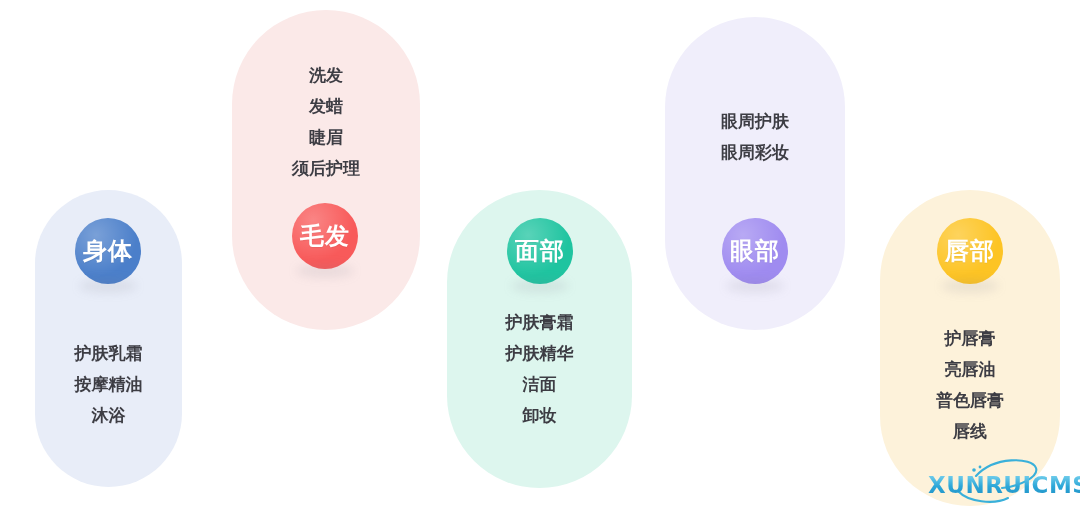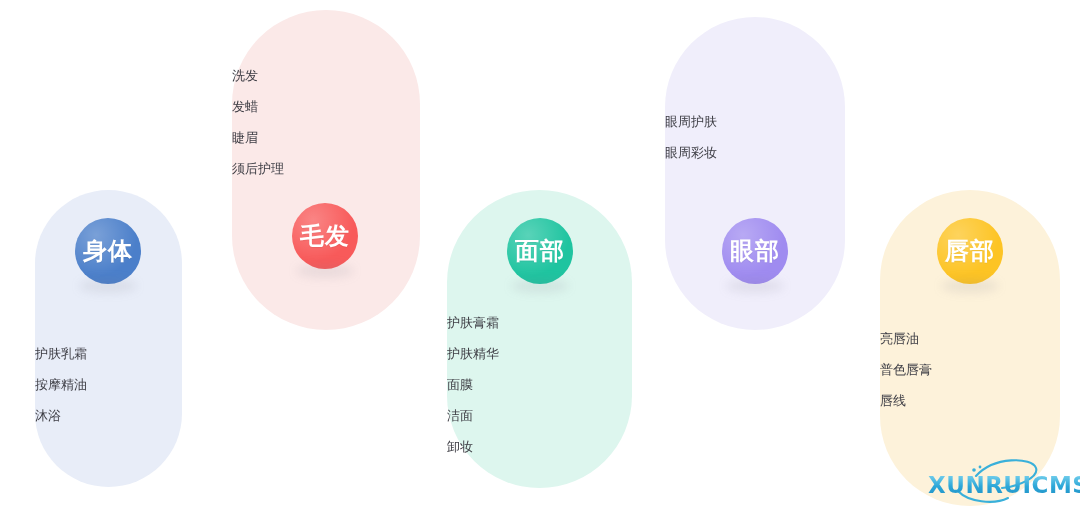--- a/index.html
+++ b/index.html
@@ -58,10 +58,10 @@
   .items {
     position: absolute;
     z-index: 2;
-    text-align: left;
+    text-align: center;
     color: #3d3d44;
-    font-size: 13px;
-    font-weight: normal;
+    font-size: 17px;
+    font-weight: bold;
     line-height: 31px;
     white-space: nowrap;
   }

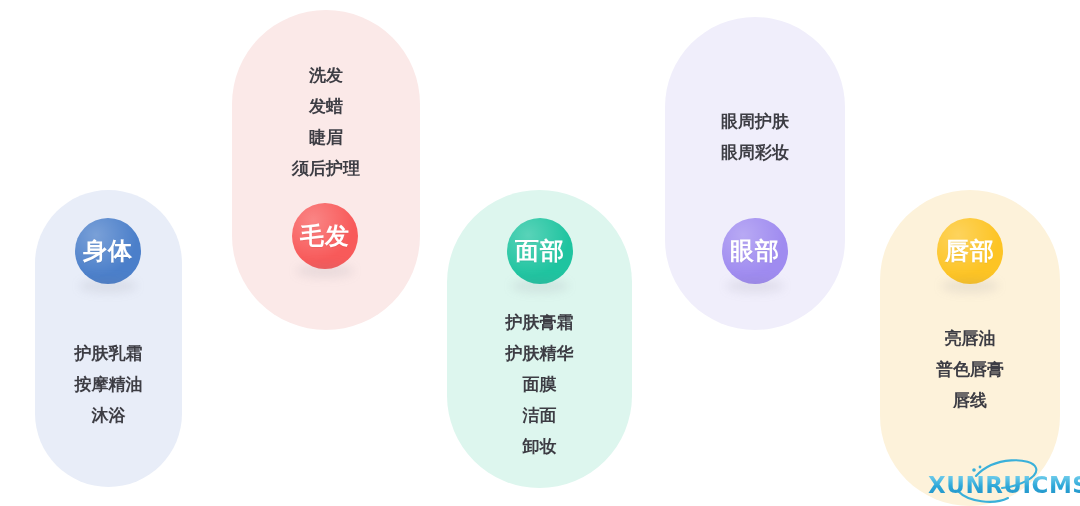--- a/index.html
+++ b/index.html
@@ -145,6 +145,7 @@
     <span>唇部</span>
   </div>
   <div class="items" style="left:880px; top:323px; width:180px;">
+    <div>护唇膏</div>
     <div>亮唇油</div>
     <div>普色唇膏</div>
     <div>唇线</div>

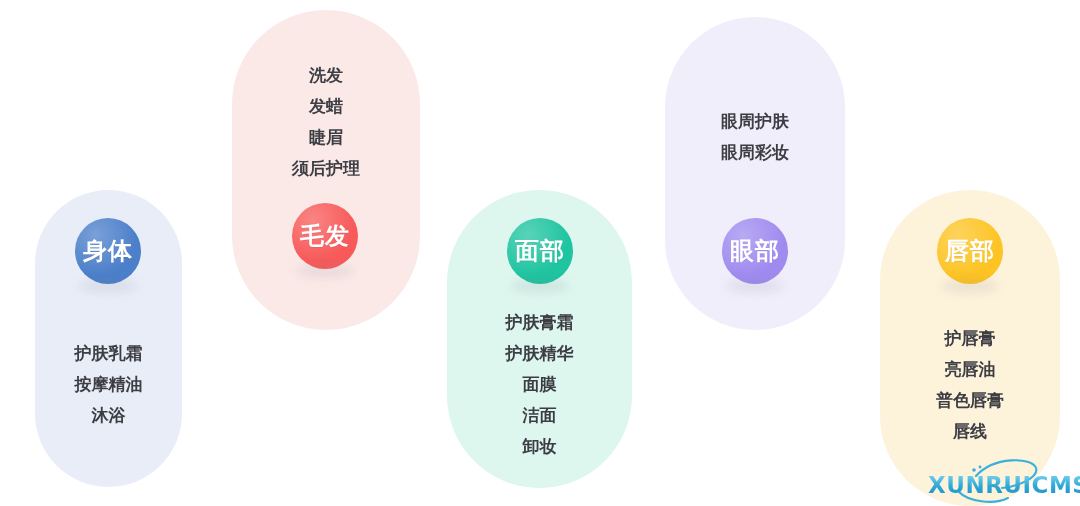--- a/index.html
+++ b/index.html
@@ -126,7 +126,6 @@
   <div class="items" style="left:447px; top:307px; width:185px;">
     <div>护肤膏霜</div>
     <div>护肤精华</div>
-    <div>面膜</div>
     <div>洁面</div>
     <div>卸妆</div>
   </div>

